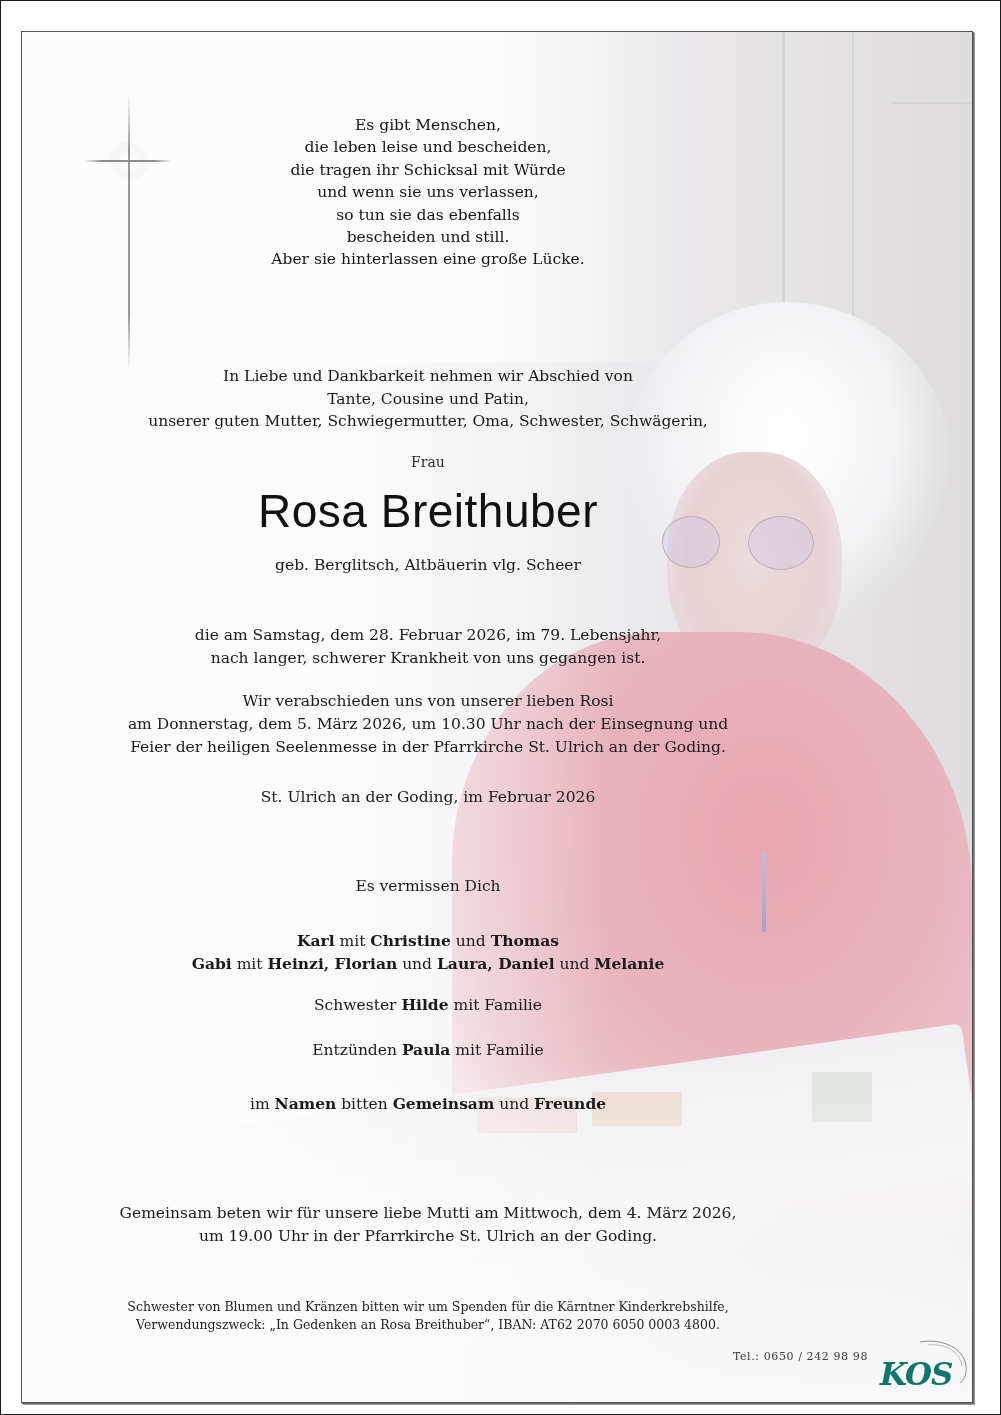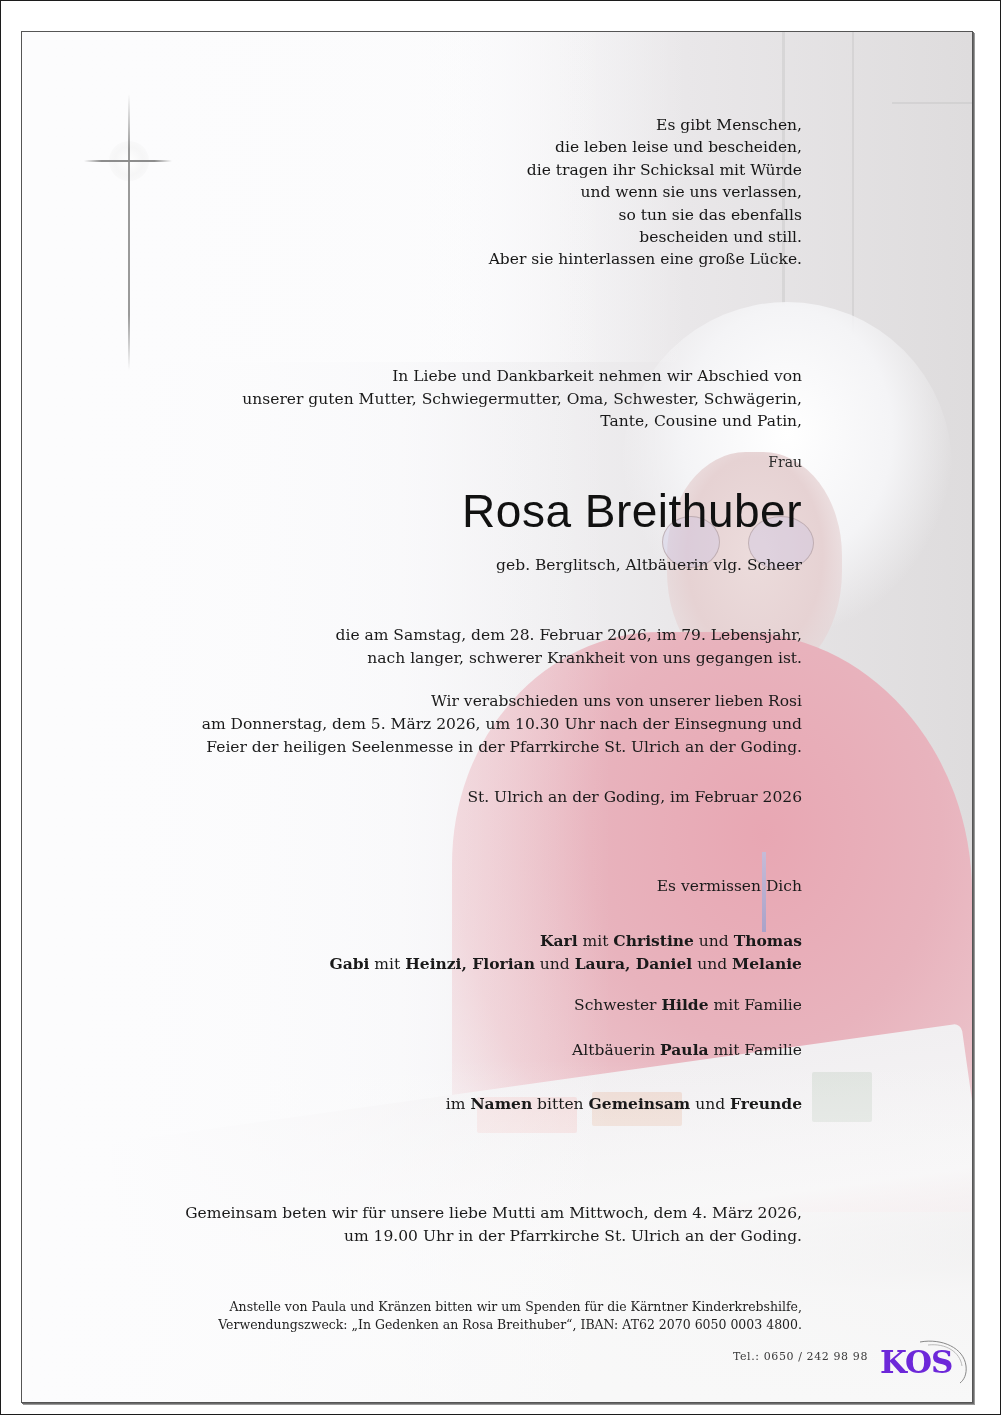--- a/index.html
+++ b/index.html
@@ -79,7 +79,7 @@
   }
 
   
-  .txt { position: absolute; left: 0; width: 100%; text-align: right; }
+  .txt { position: absolute; left: 16px; width: 100%; text-align: center; }
   .content { position: absolute; left: 0; top: 0; width: 780px; }
   .poem { top: 82px; font-size: 15.5px; line-height: 22.4px; color: #161616; }
   .poem div { white-space: nowrap; }

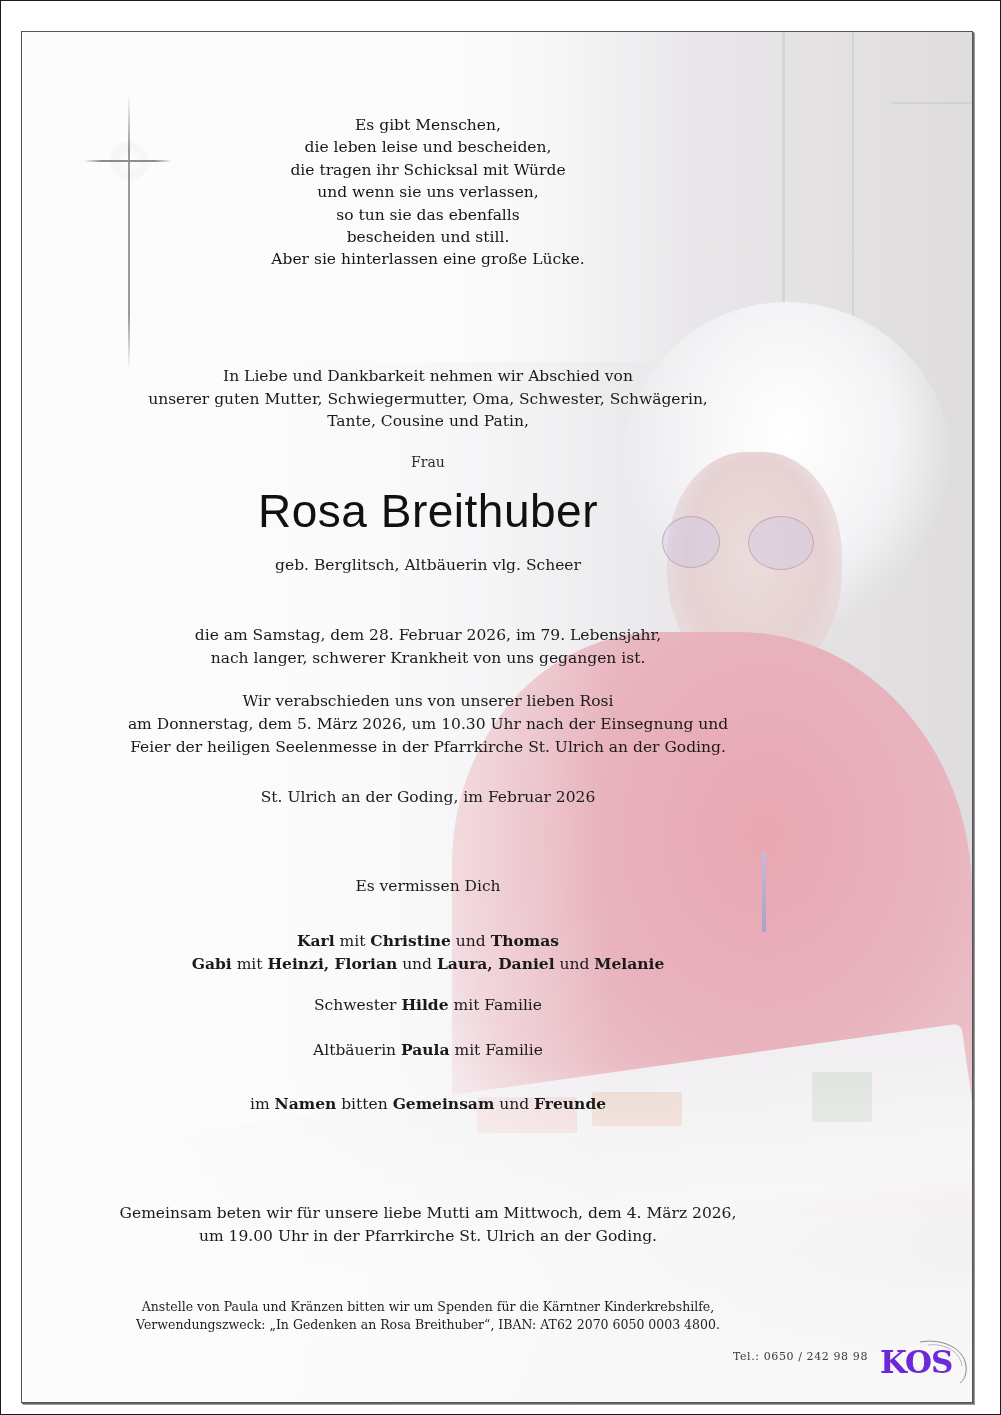--- a/index.html
+++ b/index.html
@@ -151,8 +151,8 @@
 
     <div class="txt intro">
       <div>In Liebe und Dankbarkeit nehmen wir Abschied von</div>
+      <div>Tante, Cousine und Patin,</div>
       <div>unserer guten Mutter, Schwiegermutter, Oma, Schwester, Schwägerin,</div>
-      <div>Tante, Cousine und Patin,</div>
     </div>
 
     <div class="txt frau">Frau</div>

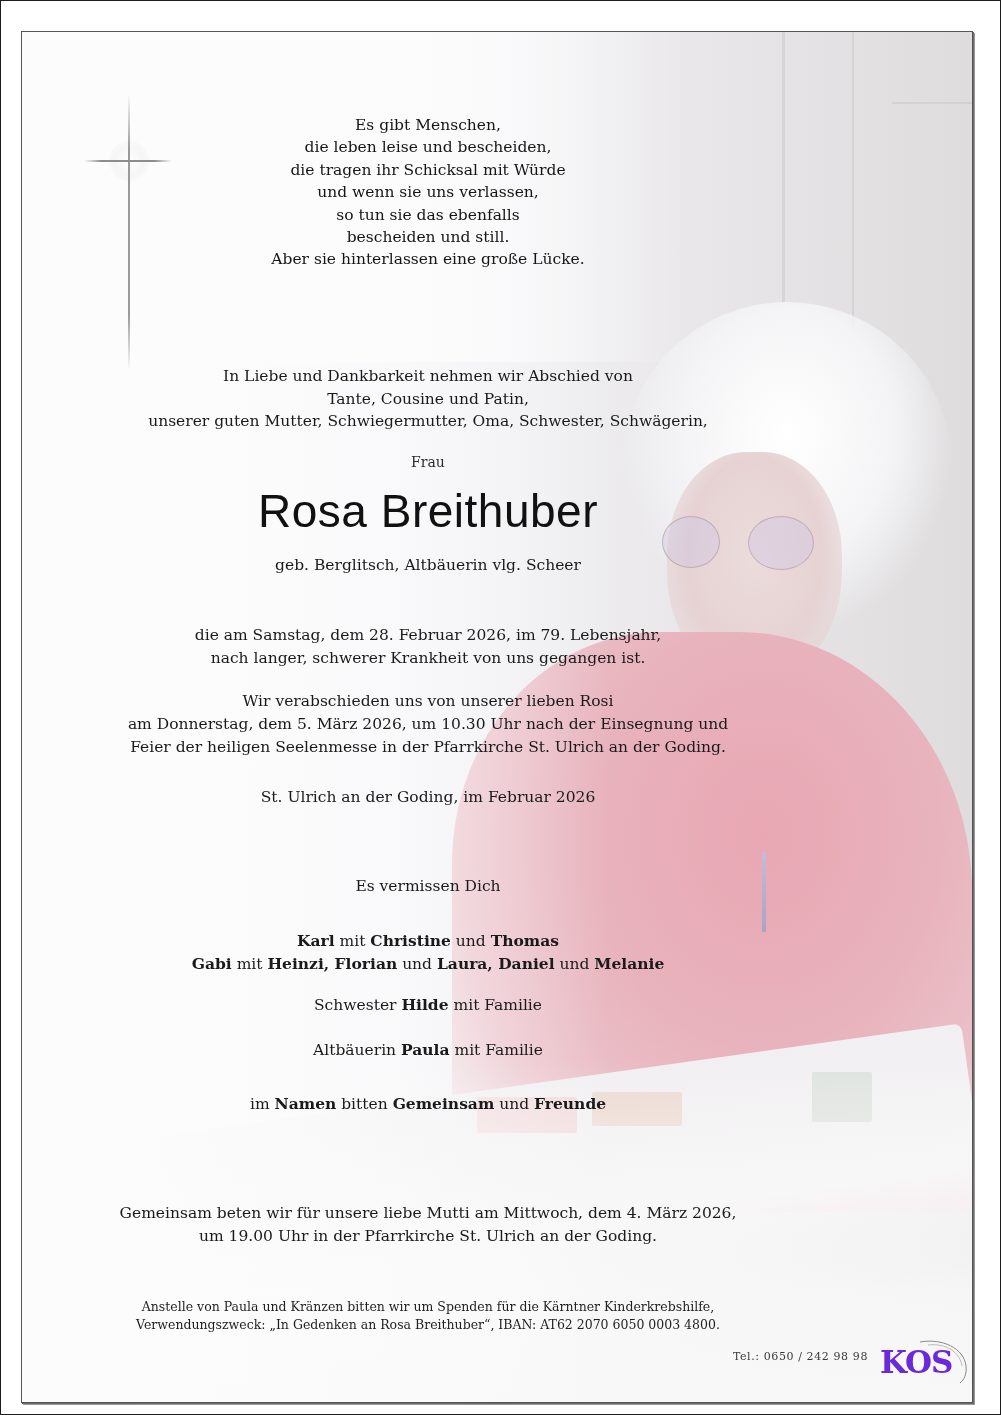--- a/index.html
+++ b/index.html
@@ -188,7 +188,7 @@
     </div>
 
     <div class="txt fam3">
-      <span>Altbäuerin </span><span class="hl">Paula</span><span> mit Familie</span>
+      <span>Entzünden </span><span class="hl">Paula</span><span> mit Familie</span>
     </div>
 
     <div class="txt names-all">

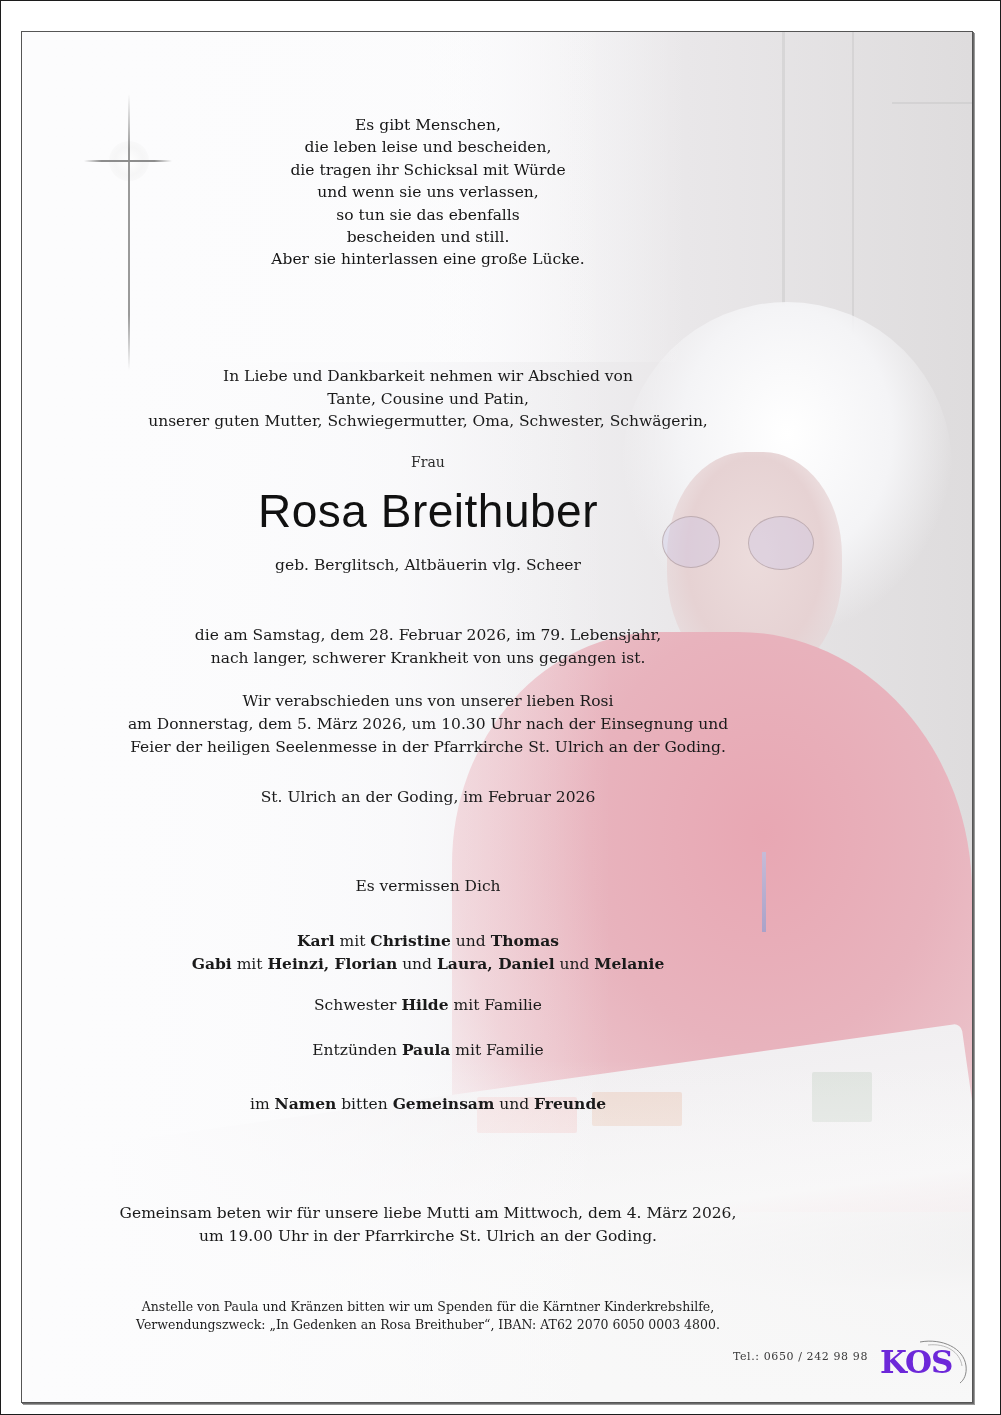--- a/index.html
+++ b/index.html
@@ -201,7 +201,7 @@
     </div>
 
     <div class="txt donation">
-      <div>Anstelle von Paula und Kränzen bitten wir um Spenden für die Kärntner Kinderkrebshilfe,</div>
+      <div>Schwester von Blumen und Kränzen bitten wir um Spenden für die Kärntner Kinderkrebshilfe,</div>
       <div>Verwendungszweck: „In Gedenken an Rosa Breithuber“, IBAN: AT62 2070 6050 0003 4800.</div>
     </div>
   </div>

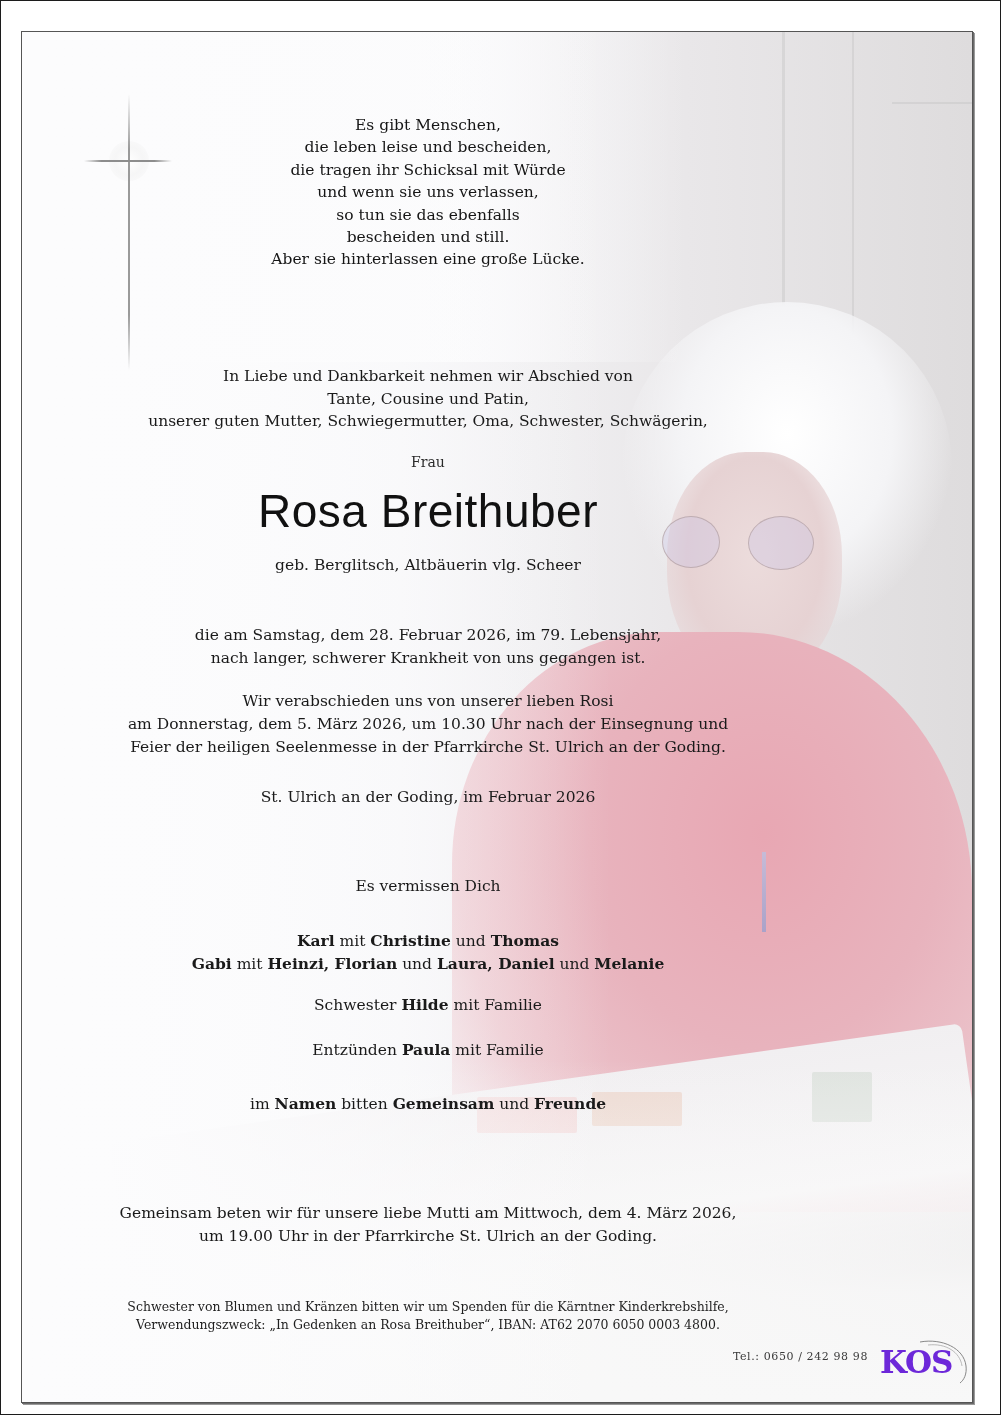--- a/index.html
+++ b/index.html
@@ -102,7 +102,7 @@
   .footer-tel { position: absolute; right: 104px; top: 1318px; font-size: 11px; color: #3a3a3a; letter-spacing: 0.6px; }
   .footer-web { position: absolute; right: 104px; top: 1334px; font-size: 11px; color: #3a3a3a; letter-spacing: 0.3px; }
   .logo { position: absolute; left: 858px; top: 1304px; width: 90px; height: 50px; }
-  .logo-text { position: absolute; left: 0; top: 8px; font-family: "DejaVu Serif", serif; font-weight: bold; font-size: 31px; color: #6d28d9; letter-spacing: -1px; }
+  .logo-text { position: absolute; left: 0; top: 20px; font-family: "DejaVu Serif", serif; font-weight: bold; font-size: 31px; color: #0f766e; letter-spacing: -1px; font-style: italic; }
   .logo svg { position: absolute; left: 0; top: 0; }
 </style>
 </head>

